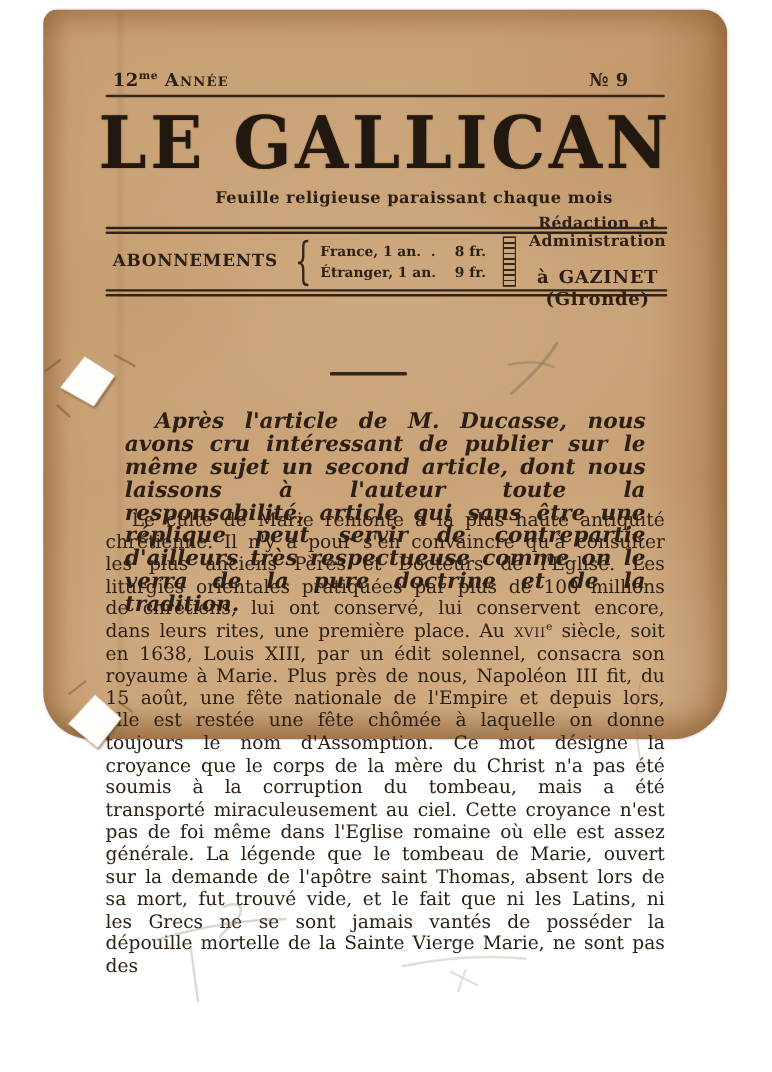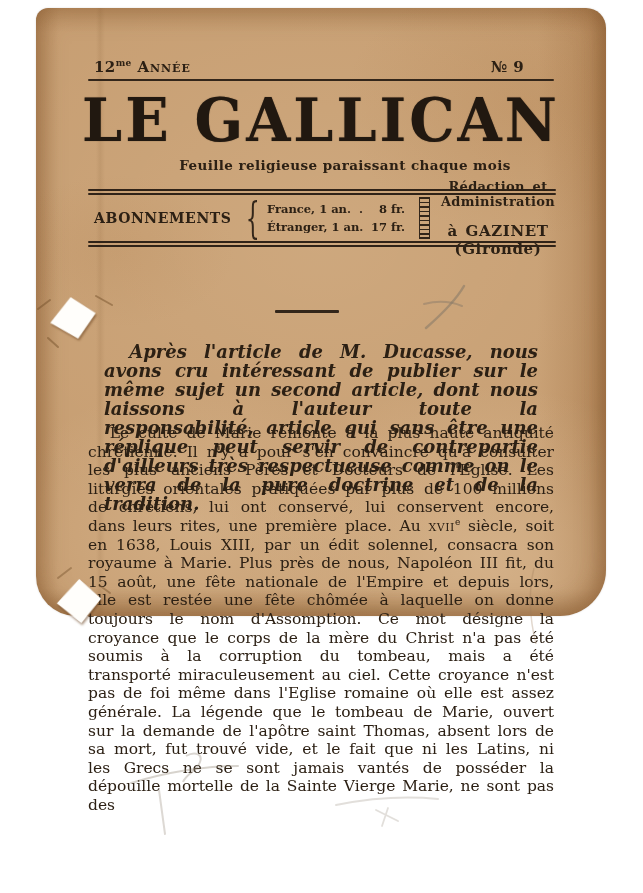--- a/index.html
+++ b/index.html
@@ -136,7 +136,7 @@
               <div class="rate-row">
                 <span>Étranger, 1 an</span>
                 <span class="rate-dots">. .</span>
-                <span class="rate-price">17 fr.</span>
+                <span class="rate-price">9 fr.</span>
               </div>
             </div>
           </div>

